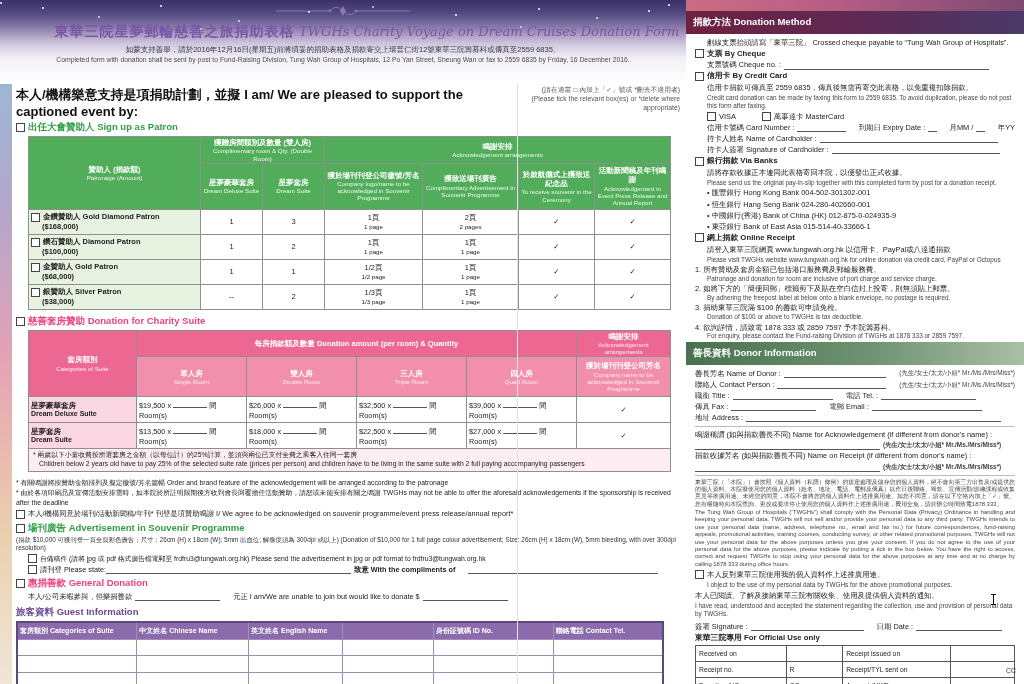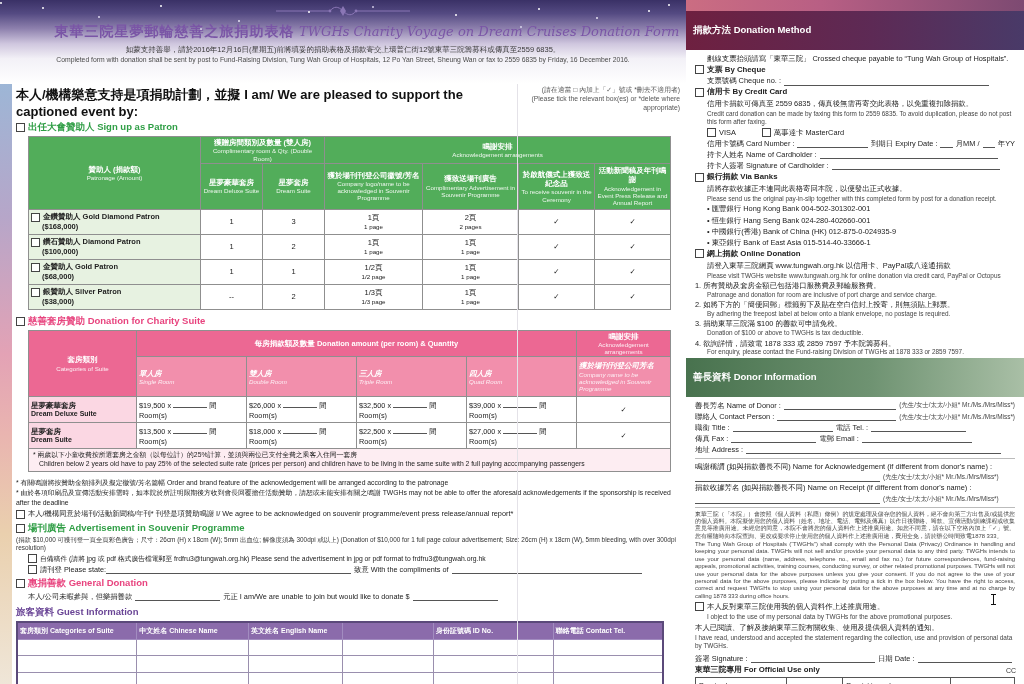--- a/index.html
+++ b/index.html
@@ -68,7 +68,7 @@
   .right{position:relative;width:338px;height:684px;flex:none;background:#fff;font-size:7.4px;}
   .r-photo{height:11px;background:linear-gradient(90deg,#cb6d82 0%,#b85f84 40%,#7d4a72 100%);}
   .rbar{height:15px;display:flex;align-items:center;color:#fff;font-weight:bold;
-    font-size:9.5px;padding:12px 7px;}
+    font-size:9.5px;padding:4px 7px;}
   .rbar-method{background:linear-gradient(90deg,#6e2040 0%,#5d2a55 55%,#493a68 100%);}
   .rbar-donor{background:linear-gradient(90deg,#48724e 0%,#6f9372 55%,#a9bfa6 100%);}
   .rpad{padding:2px 9px 0 9px;}

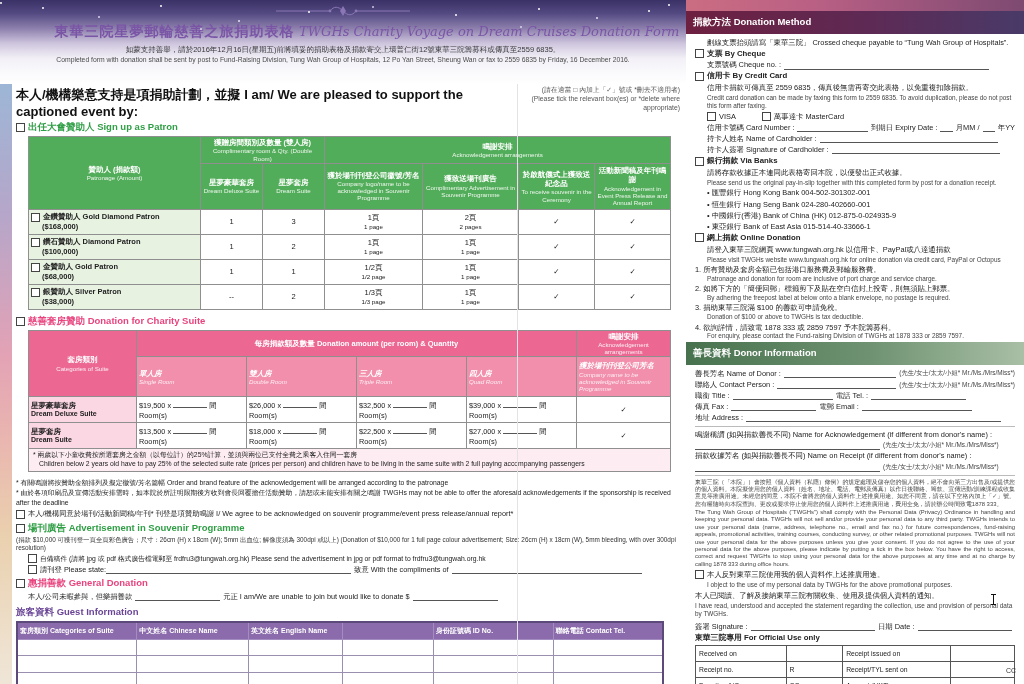--- a/index.html
+++ b/index.html
@@ -492,7 +492,7 @@
 
     <div class="rline flexrow">
         <span class="cb"></span>
-        <span class="rbold">網上捐款 Online Donation</span>
+        <span class="rbold">網上捐款 Online Receipt</span>
       </div>
     <div class="rline rindent">請登入東華三院網頁 www.tungwah.org.hk 以信用卡、PayPal或八達通捐款</div>
     <div class="rline rindent ren">Please visit TWGHs website www.tungwah.org.hk for online donation via credit card, PayPal or Octopus</div>

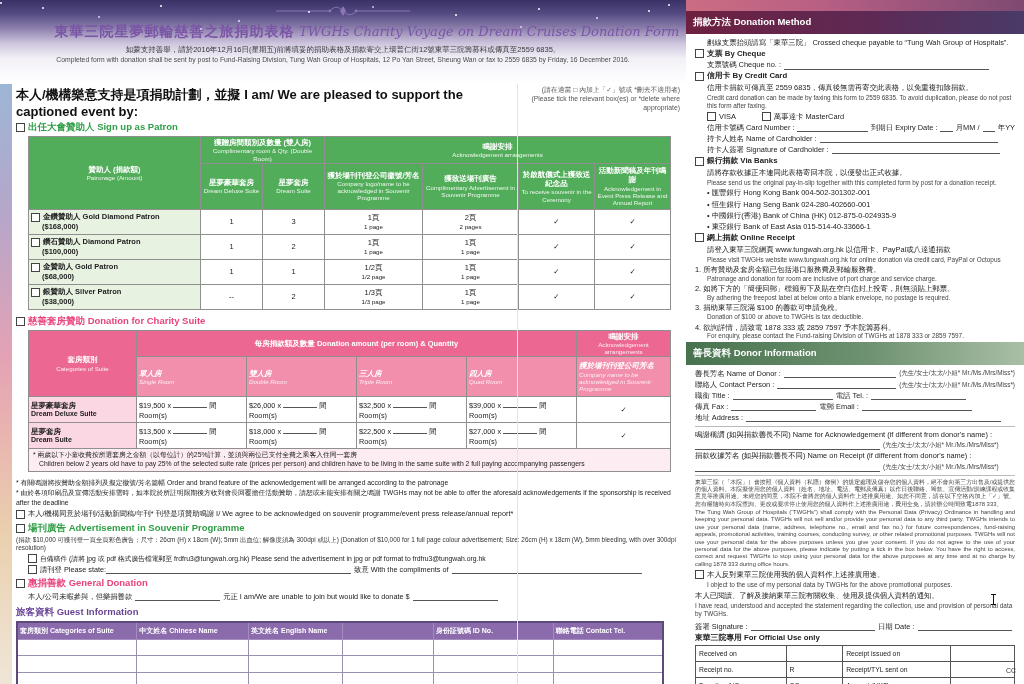--- a/index.html
+++ b/index.html
@@ -49,7 +49,7 @@
   .gdata{text-align:center;background:#fff;}
   
   .ph1{background:#ec6893;color:#fff;text-align:center;font-weight:bold;}
-  .ph2{background:#f28fac;color:#fff;font-weight:bold;font-style:italic;}
+  .ph2{background:#f28fac;color:#fff;text-align:center;font-weight:bold;}
   .ph1 .cellen,.ph2 .cellen{font-weight:normal;color:#fdeef4;}
   .plabel{background:#fbd7e3;font-weight:bold;}
   .pdata{background:#fff;font-size:7.3px;}

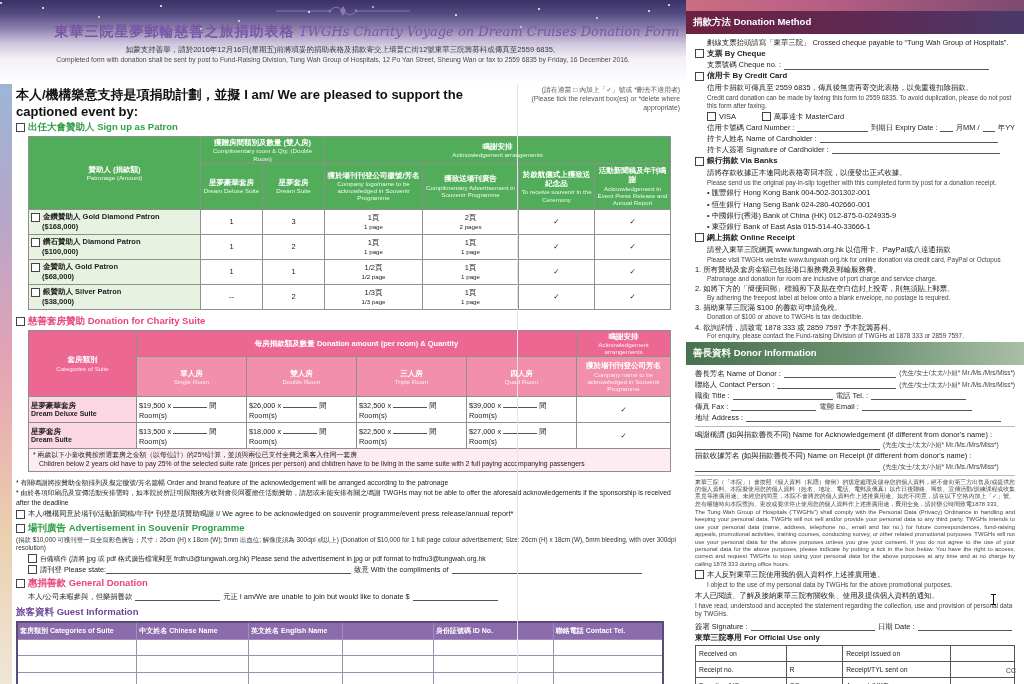--- a/index.html
+++ b/index.html
@@ -84,7 +84,7 @@
   .ibeam:before,.ibeam:after{content:"";position:absolute;left:-2px;width:5px;height:1px;background:#111;}
   .ibeam:before{top:-1px;} .ibeam:after{bottom:-1px;}
   .flexrow{display:flex;align-items:center;flex-wrap:nowrap;white-space:nowrap;}
-  .gap{margin-left:3px;margin-right:3px;}
+  .gap{margin-left:3px;margin-right:13px;font-weight:bold;}
 </style>
 </head>
 <body>

